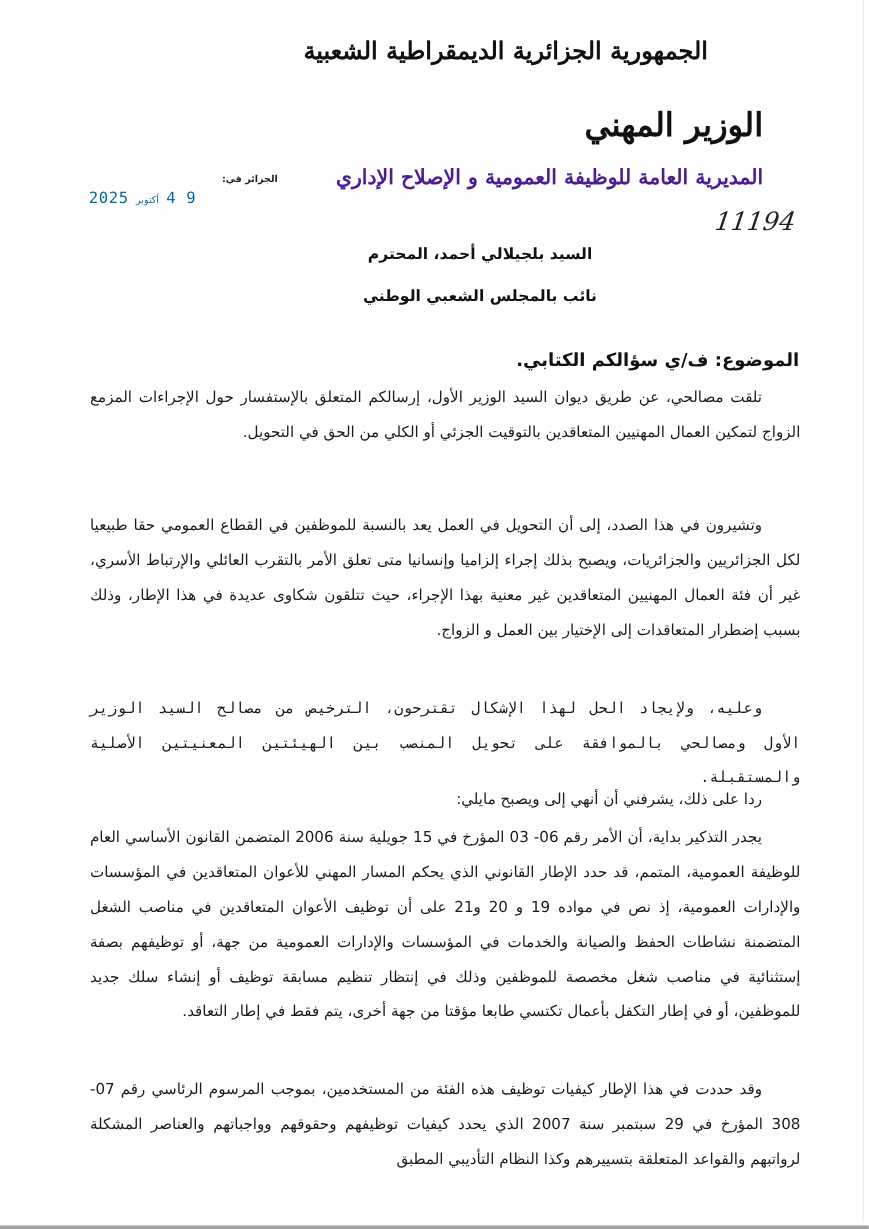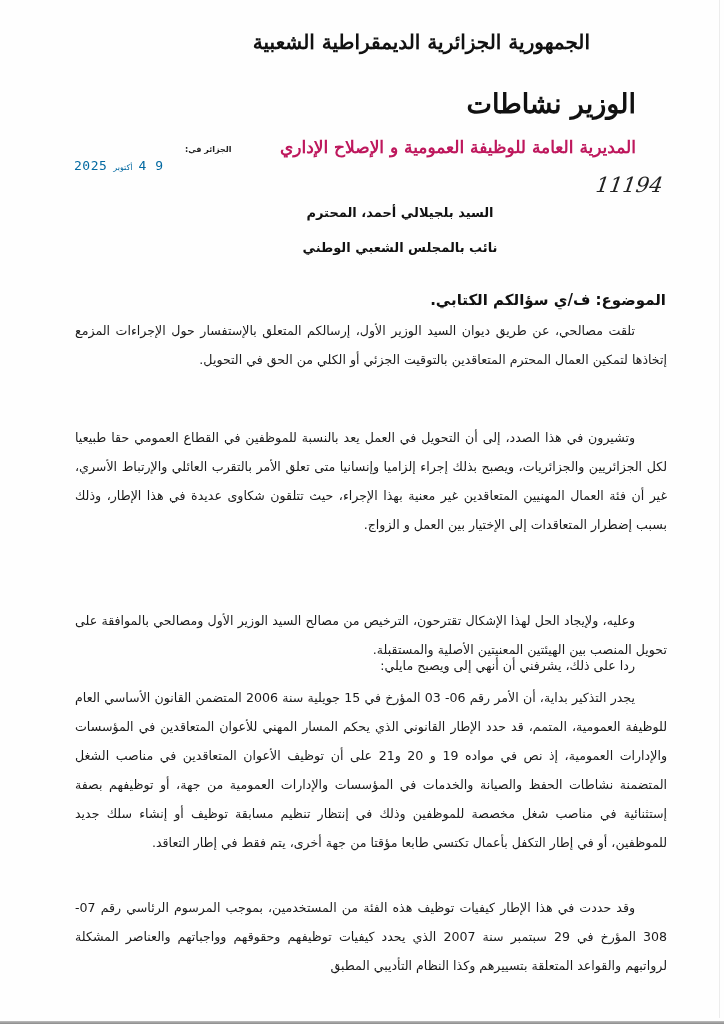--- a/index.html
+++ b/index.html
@@ -91,7 +91,7 @@
 <div class="page">
 
   <div class="republic rtl">الجمهورية الجزائرية الديمقراطية الشعبية</div>
-  <div class="pm rtl">الوزير نشاطات</div>
+  <div class="pm rtl">الوزير المهني</div>
   <div class="directorate rtl">المديرية العامة للوظيفة العمومية و الإصلاح الإداري</div>
 
   <div class="place rtl">الجزائر في:</div>

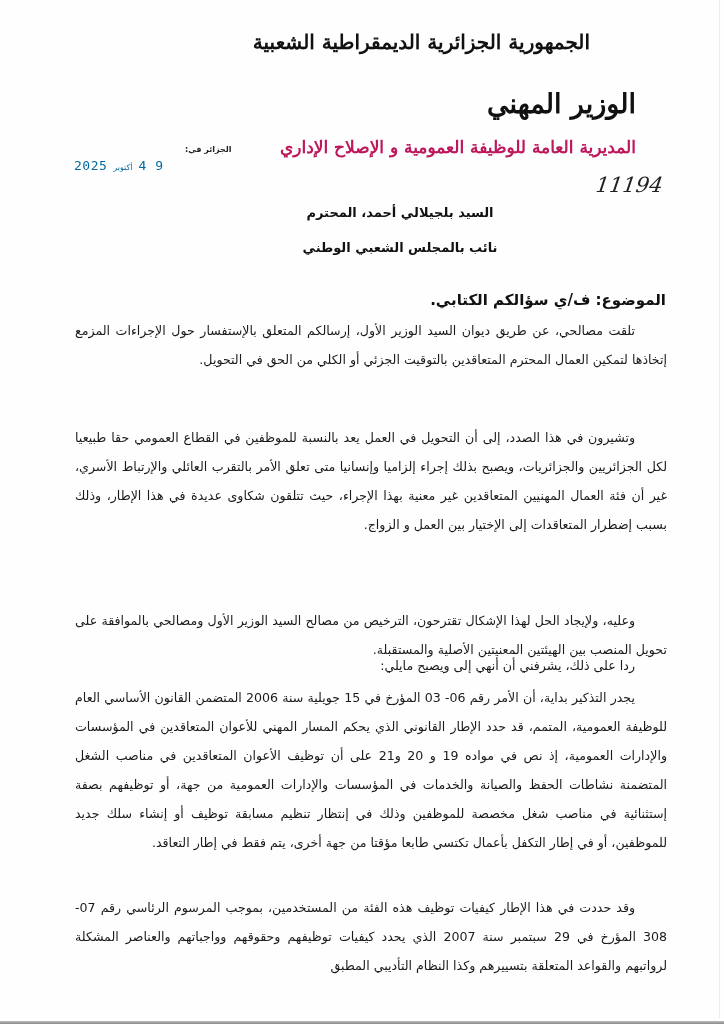--- a/index.html
+++ b/index.html
@@ -38,7 +38,7 @@
   .directorate {
     position: absolute; right: 88px; top: 137px;
     font-family: "DejaVu Serif", serif;
-    font-weight: bold; font-size: 17px; color: #be185d;
+    font-weight: bold; font-size: 17px; color: #4c1d95;
   }
   .place {
     position: absolute; left: 185px; top: 145px;

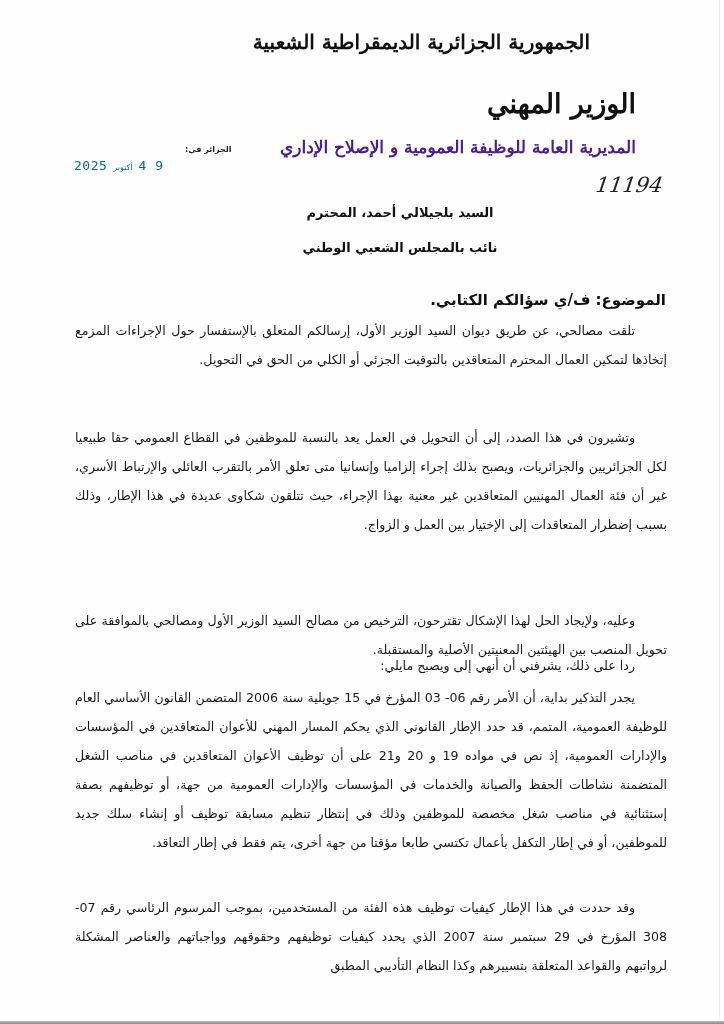--- a/index.html
+++ b/index.html
@@ -108,7 +108,7 @@
   <div class="subject rtl">الموضوع: ف/ي سؤالكم الكتابي.</div>
 
   <div class="body p1 rtl">
-      <p>تلقت مصالحي، عن طريق ديوان السيد الوزير الأول، إرسالكم المتعلق بالإستفسار حول الإجراءات المزمع إتخاذها لتمكين العمال المحترم المتعاقدين بالتوقيت الجزئي أو الكلي من الحق في التحويل.</p>
+      <p>تلقت مصالحي، عن طريق ديوان السيد الوزير الأول، إرسالكم المتعلق بالإستفسار حول الإجراءات المزمع الزواج لتمكين العمال المهنيين المتعاقدين بالتوقيت الجزئي أو الكلي من الحق في التحويل.</p>
     </div>
   <div class="body p2 rtl">
       <p>وتشيرون في هذا الصدد، إلى أن التحويل في العمل يعد بالنسبة للموظفين في القطاع العمومي حقا طبيعيا لكل الجزائريين والجزائريات، ويصبح بذلك إجراء إلزاميا وإنسانيا متى تعلق الأمر بالتقرب العائلي والإرتباط الأسري، غير أن فئة العمال المهنيين المتعاقدين غير معنية بهذا الإجراء، حيث تتلقون شكاوى عديدة في هذا الإطار، وذلك بسبب إضطرار المتعاقدات إلى الإختيار بين العمل و الزواج.</p>

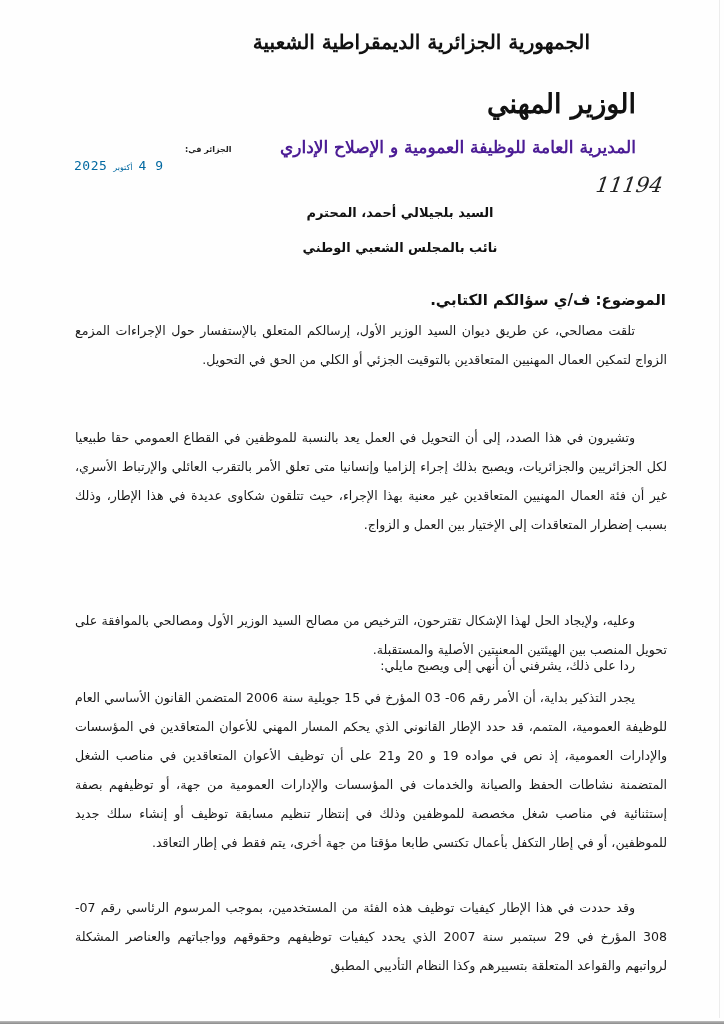--- a/index.html
+++ b/index.html
@@ -80,7 +80,7 @@
   .body p { margin: 0; text-indent: 32px; }
   .p1 { top: 316px; }
   .p2 { top: 423px; }
-  .p3 { top: 606px; }
+  .p3 { top: 577px; font-family: Liberation Mono, monospace; }
   .p4 { top: 651px; }
   .p5 { top: 683px; }
   .p6 { top: 893px; }

